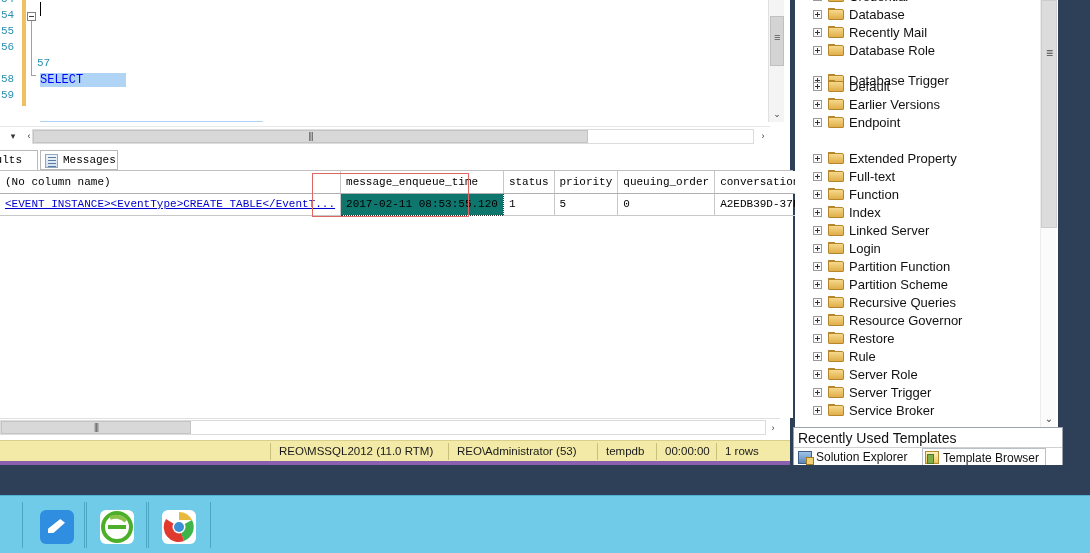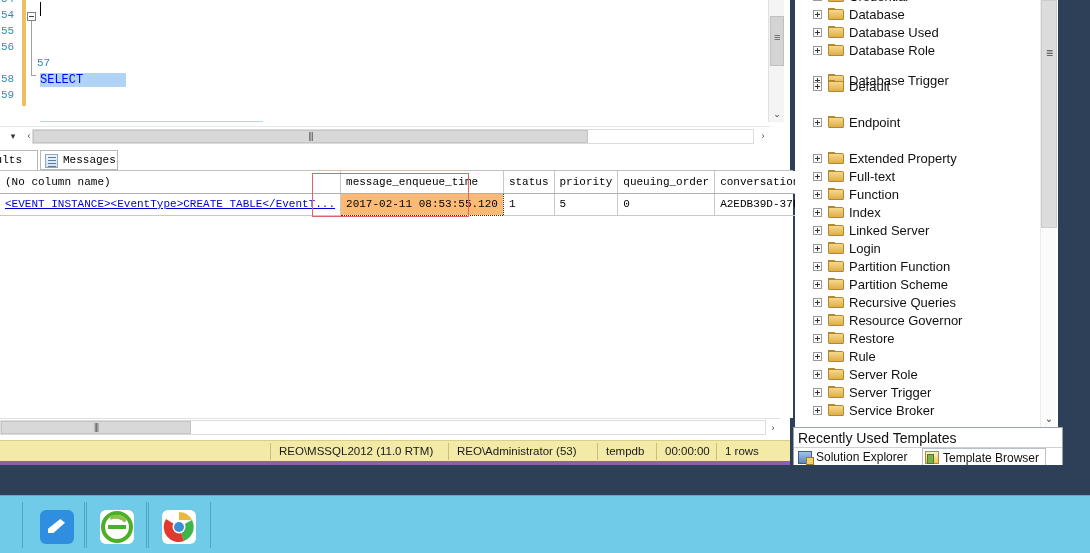--- a/index.html
+++ b/index.html
@@ -413,7 +413,7 @@
         <span class="tab"></span>
         <span class="back"></span>
       </span>
-      <span class="oelbl">Database Used</span>
+      <span class="oelbl">Recently Mail</span>
     </div>
     <div class="oerow" style="top: 42px;">
       <span class="oeexp"></span>

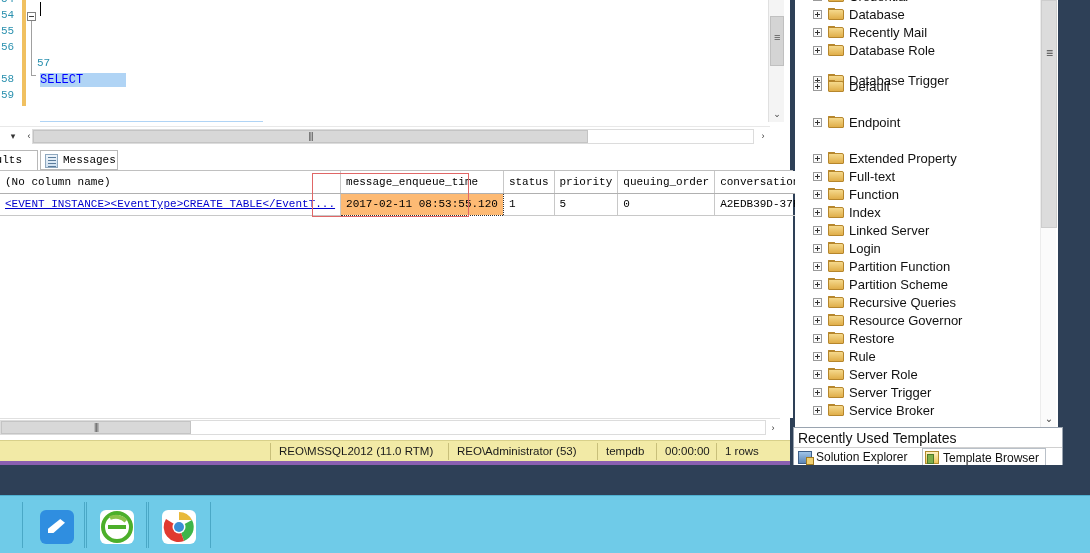--- a/index.html
+++ b/index.html
@@ -439,6 +439,14 @@
       </span>
       <span class="oelbl">Default</span>
     </div>
+    <div class="oerow" style="top: 96px;">
+      <span class="oeexp"></span>
+      <span class="oefold">
+        <span class="tab"></span>
+        <span class="back"></span>
+      </span>
+      <span class="oelbl">Earlier Versions</span>
+    </div>
     <div class="oerow" style="top: 114px;">
       <span class="oeexp"></span>
       <span class="oefold">

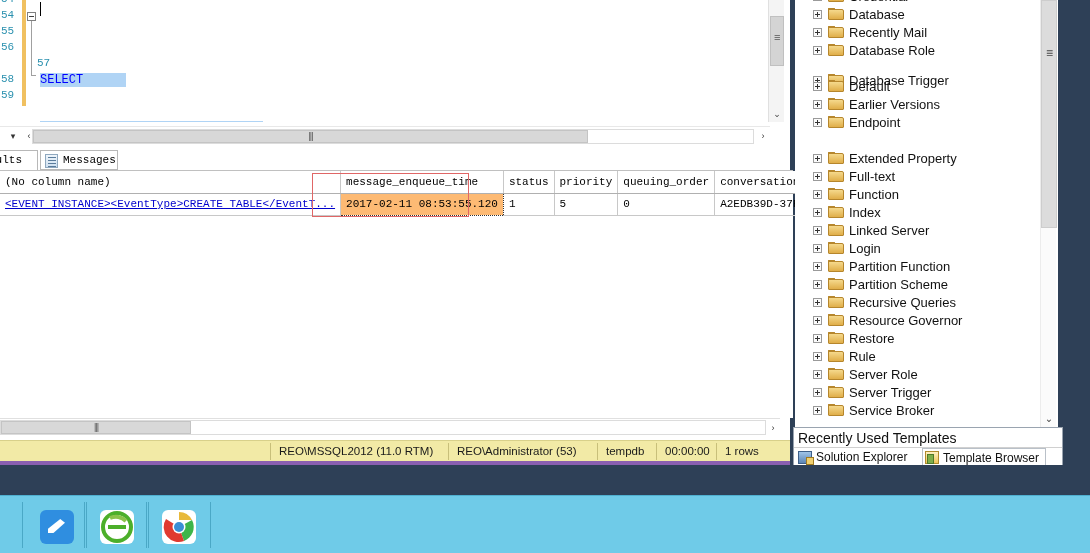--- a/index.html
+++ b/index.html
@@ -141,7 +141,7 @@
   }
   table.rgrid th { background:#ffffff; border-bottom:1px solid #b0b0b0; }
   .xmlcell { color:#0000cc; text-decoration:underline; }
-  td.selcell { background:#fdba74; border:1px dotted #333 !important; }
+  td.selcell { background:#0f766e; border:1px dotted #333 !important; }
   #redbox {
     position:absolute; left:312px; top:2px; width:157px; height:44px;
     border:1px solid #e06666; pointer-events:none;

